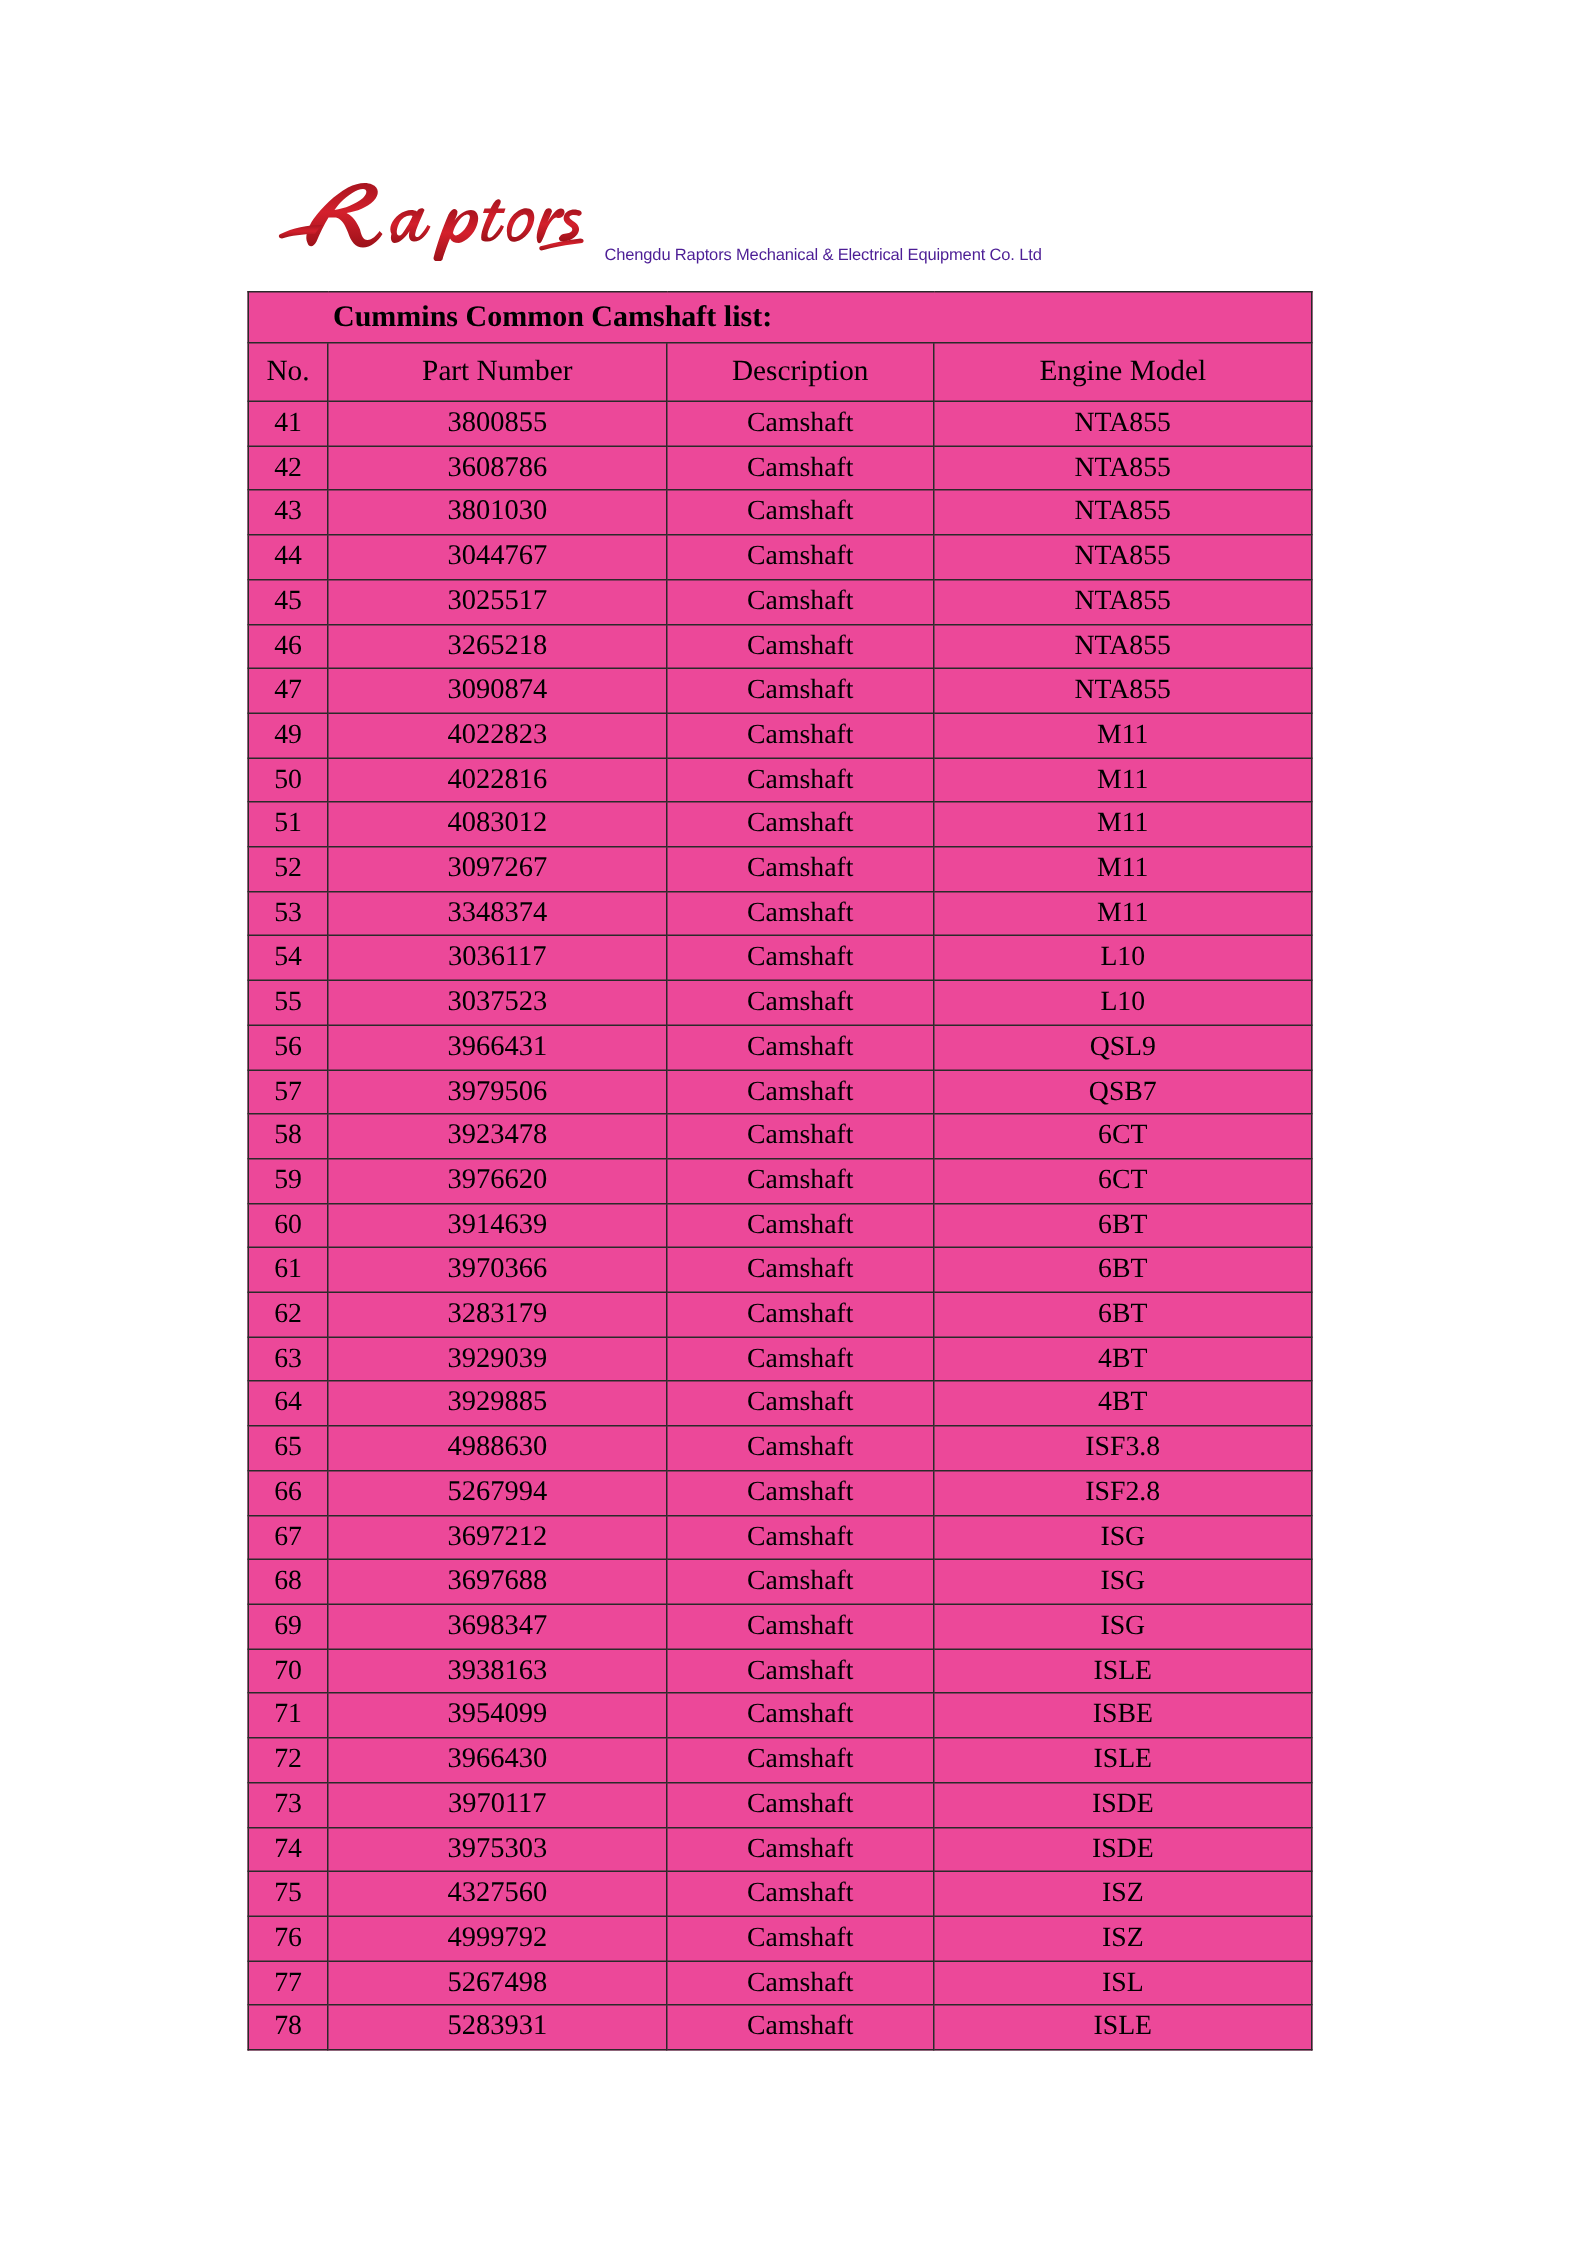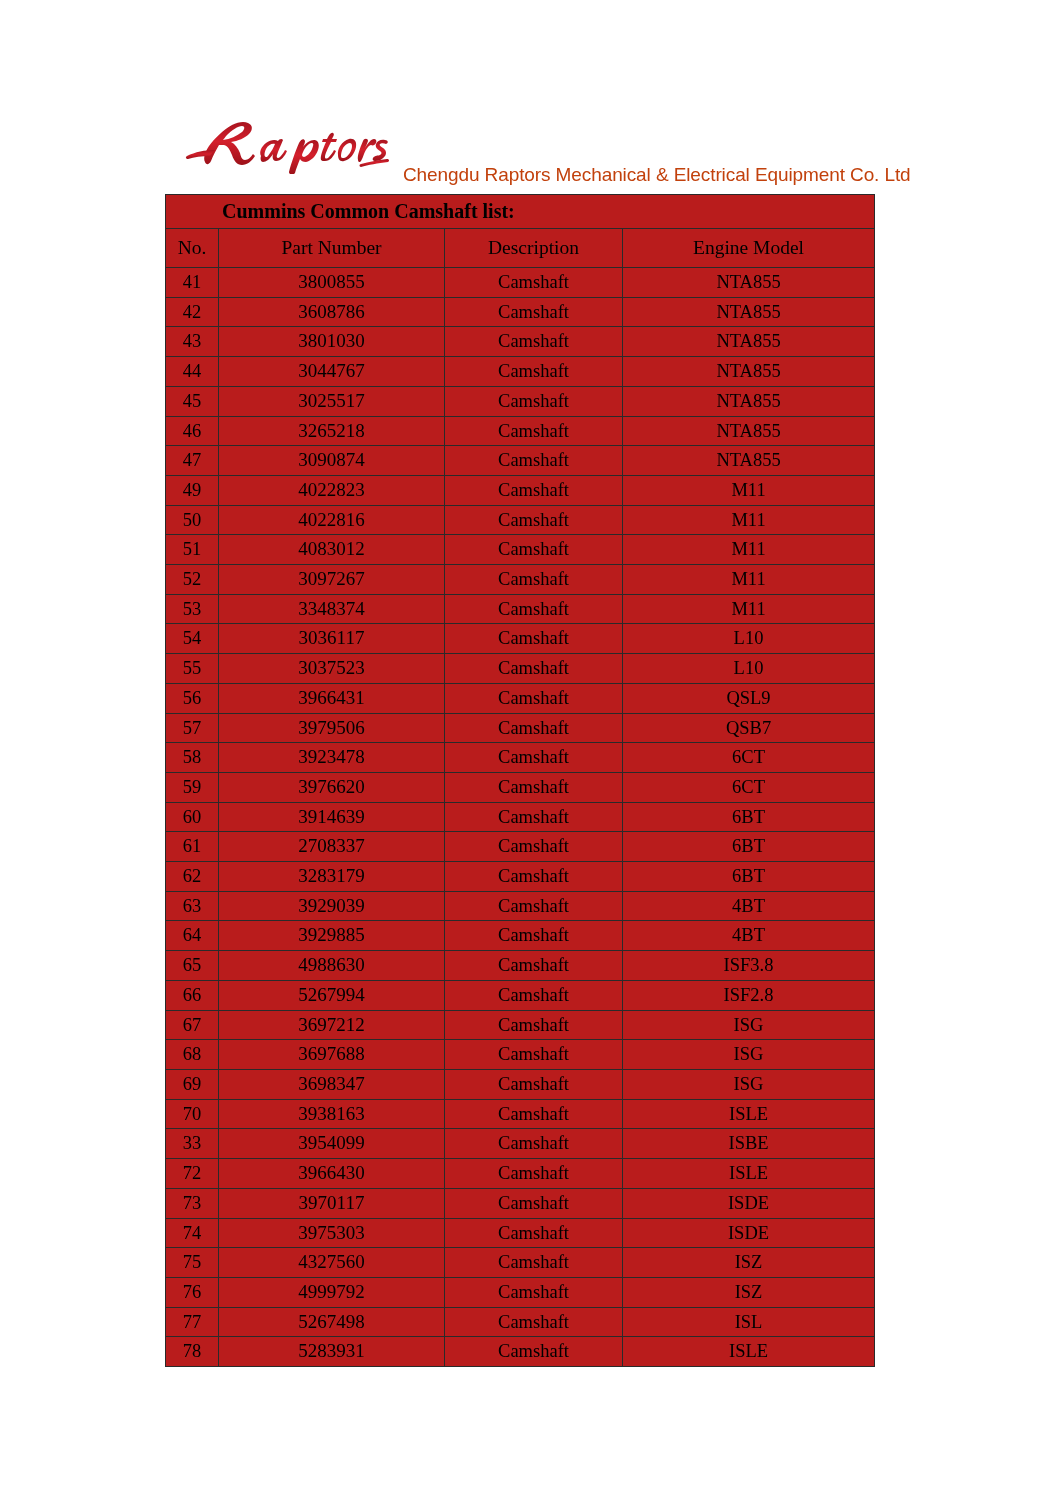--- a/index.html
+++ b/index.html
@@ -43,9 +43,9 @@
     top: 52px;
     width: 470px;
     font-family: "Liberation Sans", sans-serif;
-    font-size: 19px;
+    font-size: 11px;
     letter-spacing: -0.1px;
-    color: #c2410c;
+    color: #4c1d95;
     white-space: nowrap;
     text-align: left;
   }

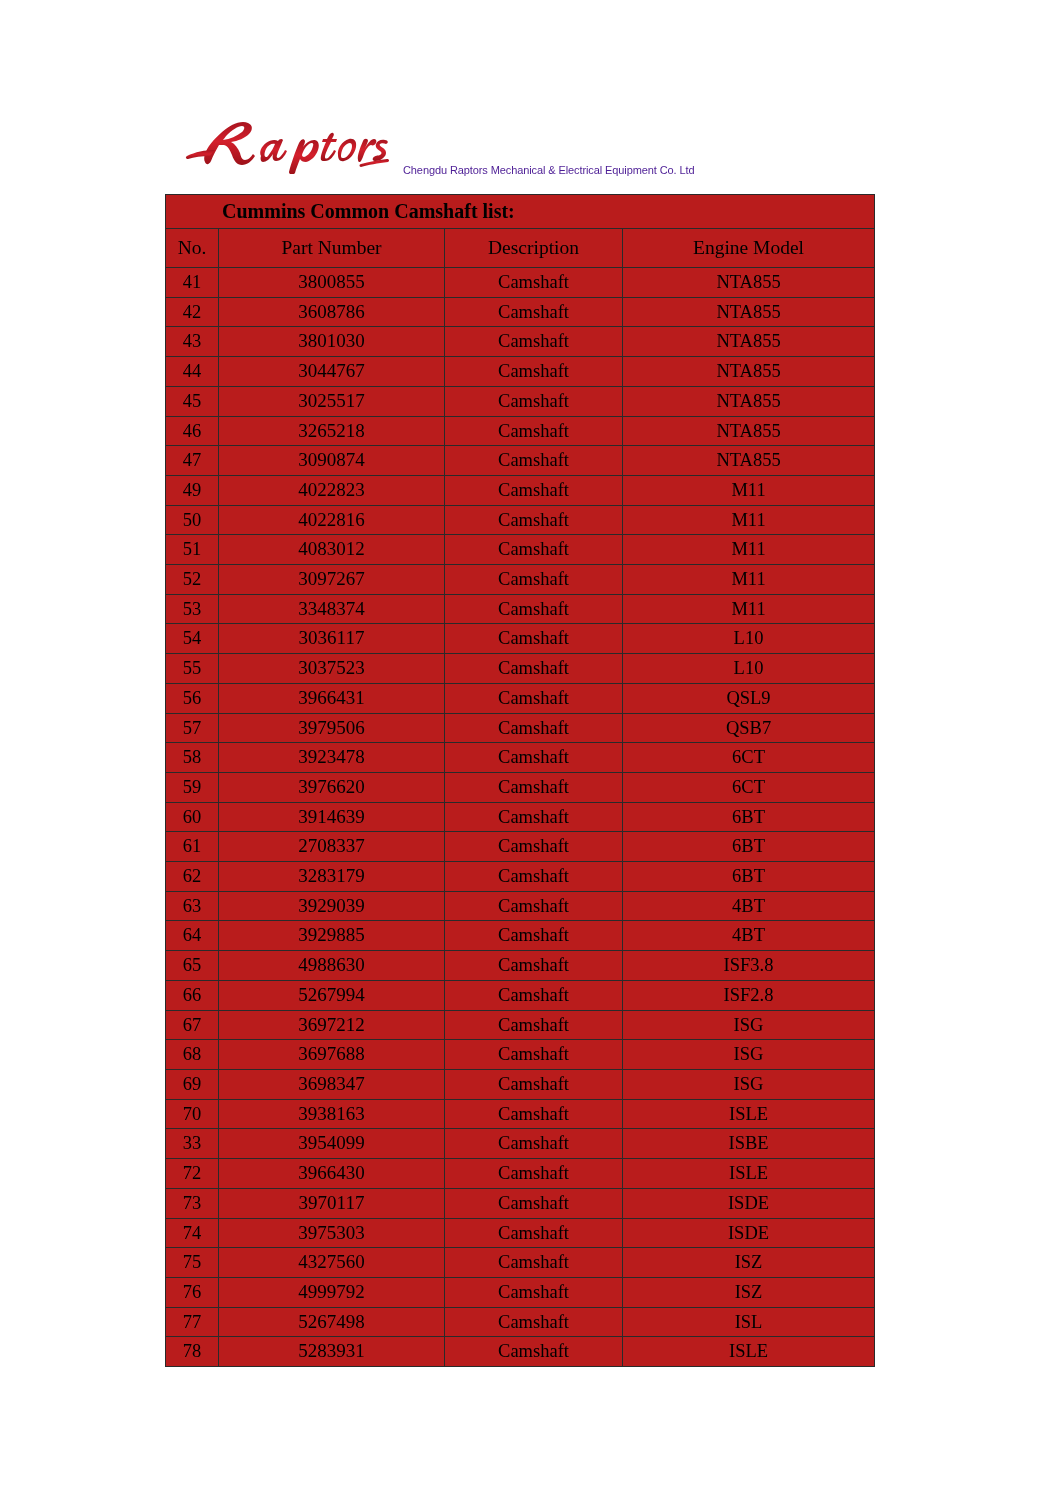--- a/index.html
+++ b/index.html
@@ -61,7 +61,7 @@
     border-collapse: collapse;
     table-layout: fixed;
     width: 709px;
-    background: #b91c1c;
+    background: #ec4899;
     padding-left: 41px;
   }
   table.camshaft td, table.camshaft th {

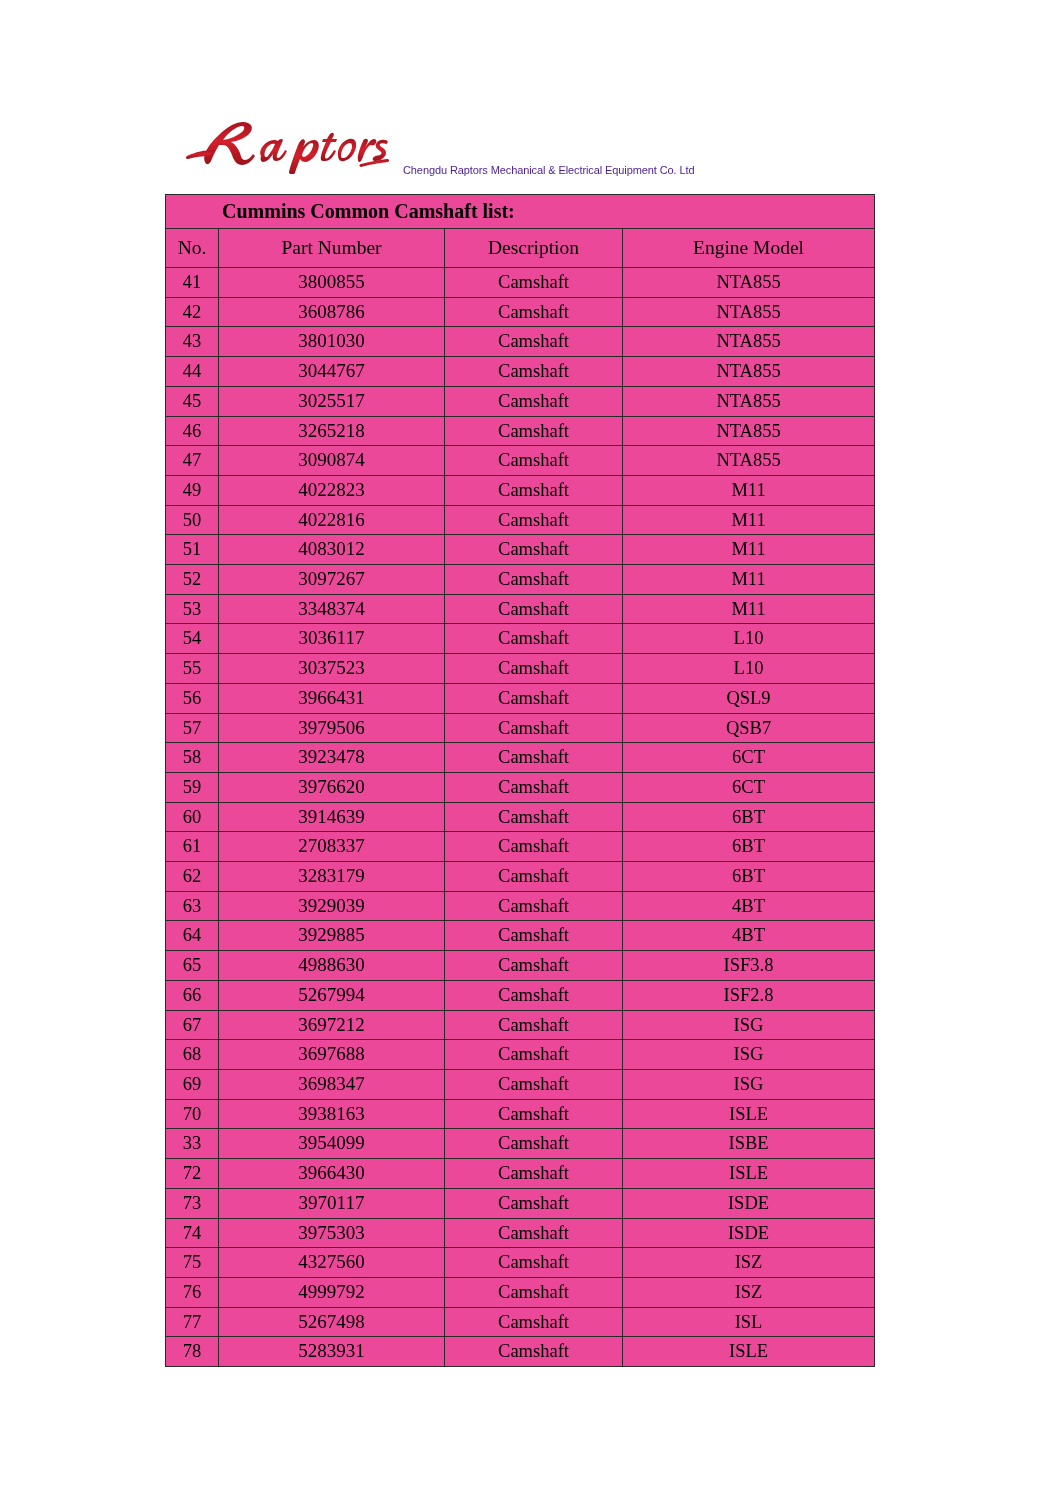--- a/index.html
+++ b/index.html
@@ -283,7 +283,7 @@
           </tr>
           <tr class="data-row">
             <td class="no-cell">61</td>
-            <td class="part-cell">2708337</td>
+            <td class="part-cell">3970366</td>
             <td class="desc-cell">Camshaft</td>
             <td class="eng-cell">6BT</td>
           </tr>

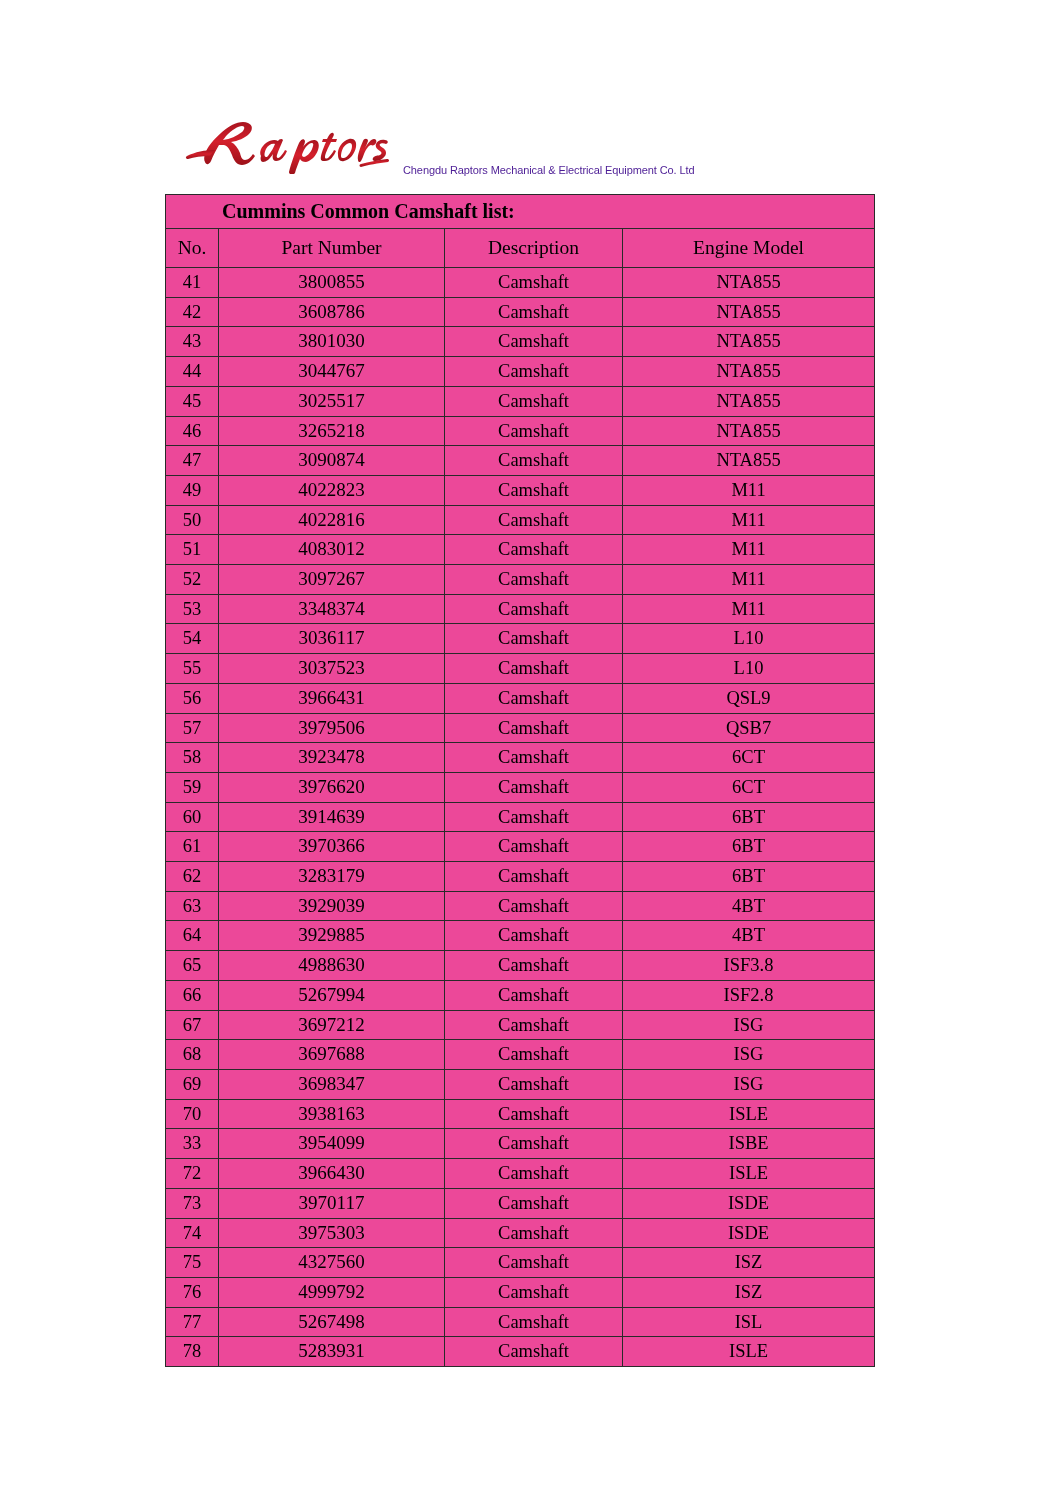--- a/index.html
+++ b/index.html
@@ -342,7 +342,7 @@
             <td class="eng-cell">ISLE</td>
           </tr>
           <tr class="data-row">
-            <td class="no-cell">33</td>
+            <td class="no-cell">71</td>
             <td class="part-cell">3954099</td>
             <td class="desc-cell">Camshaft</td>
             <td class="eng-cell">ISBE</td>

